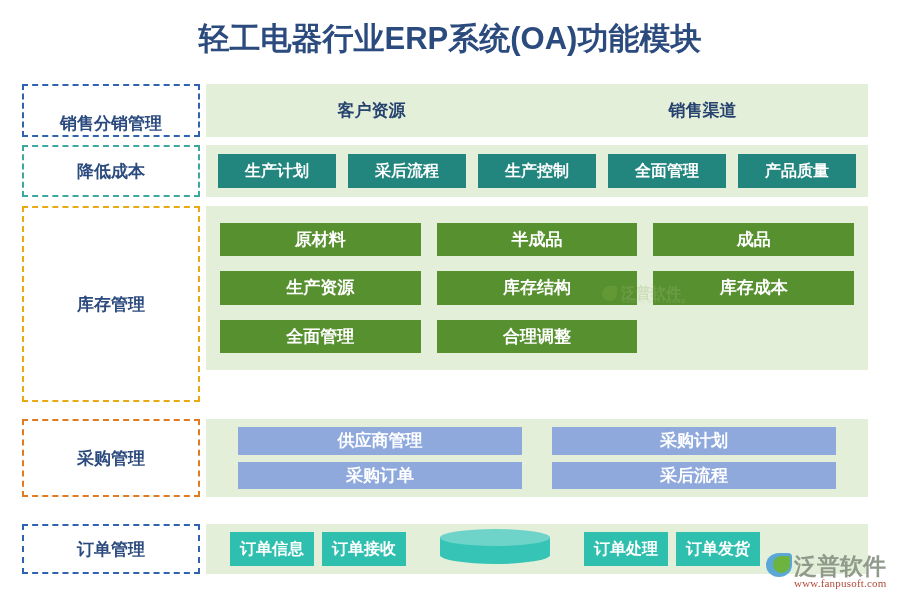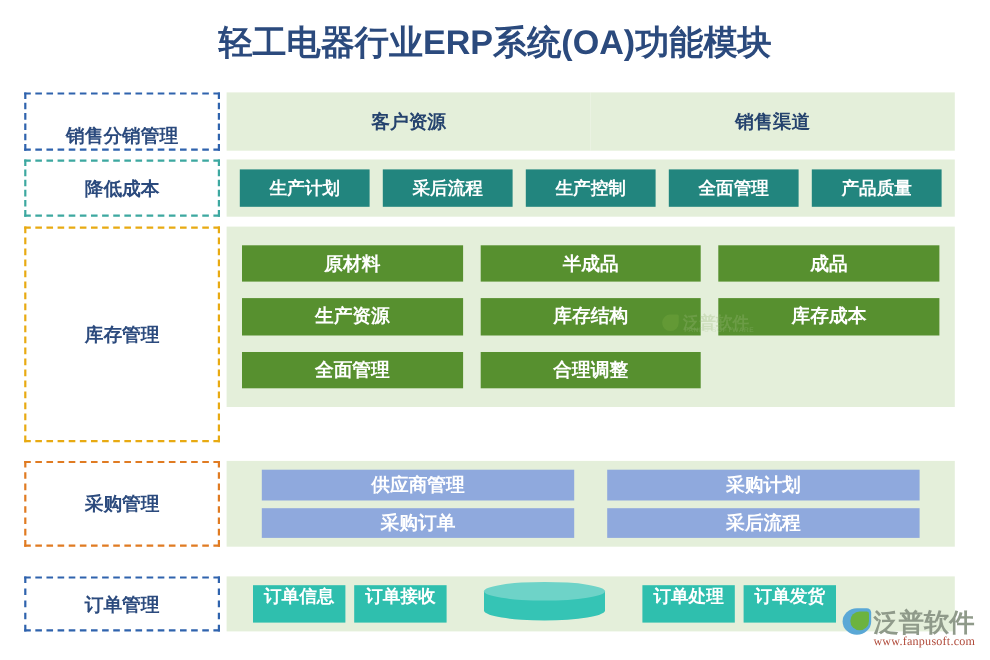--- a/index.html
+++ b/index.html
@@ -98,7 +98,7 @@
   }
   .chip-turq {
     height: 34px; padding: 0 10px; background: #2fbfae;
-    display: flex; justify-content: center;
+    display: flex; align-items: center; justify-content: center;
     color: #ffffff; font-size: 16px; font-weight: 700; white-space: nowrap;
   }
 

